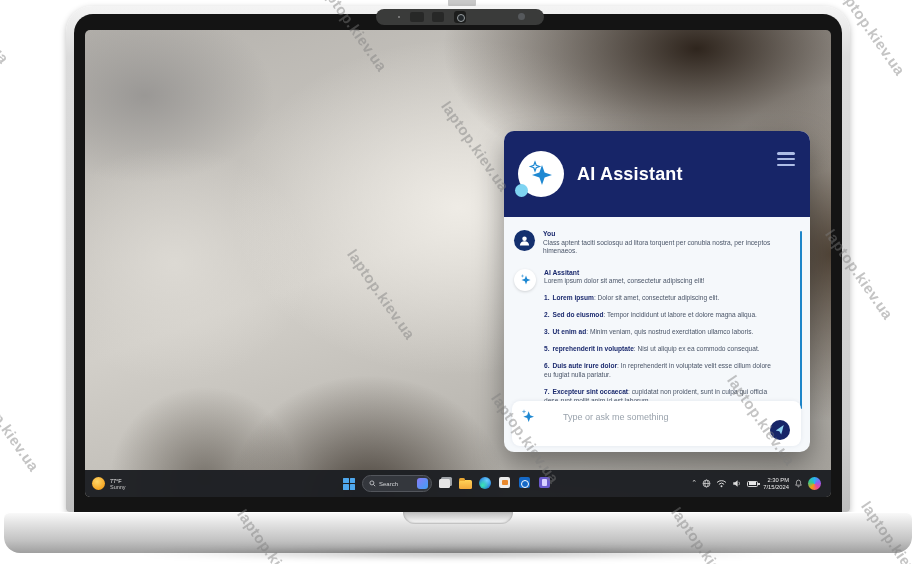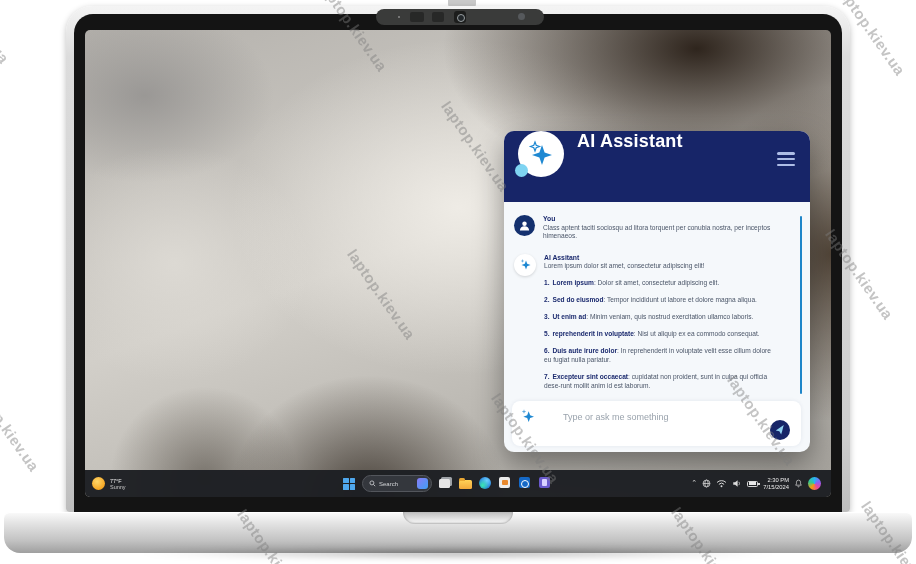--- a/index.html
+++ b/index.html
@@ -103,8 +103,8 @@
   .ai-window { position:absolute; left:419px; top:101px; width:306px; height:321px;
                border-radius:10px; background:#f5f8fb; overflow:hidden;
                box-shadow:0 12px 30px rgba(0,0,0,.4); display:flex; flex-direction:column; }
-  .ai-header { height:71px; background:#172568; flex:0 0 auto; position:relative;
-               display:flex; align-items:flex-start; padding:0 14px; }
+  .ai-header { height:86px; background:#172568; flex:0 0 auto; position:relative;
+               display:flex; align-items:center; padding:0 14px; }
   .logo-wrap { position:relative; width:46px; height:46px; margin-right:13px; }
   .logo-circle { width:46px; height:46px; border-radius:50%; background:#ffffff;
                  display:flex; align-items:center; justify-content:center; }

